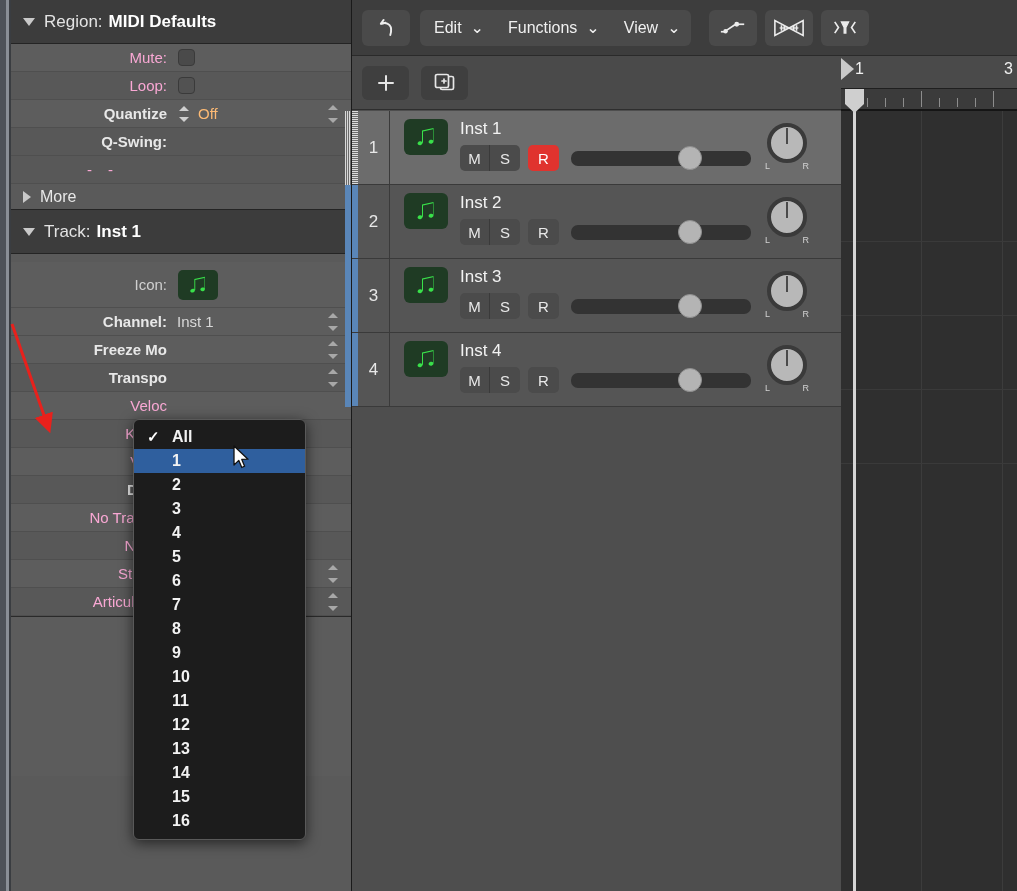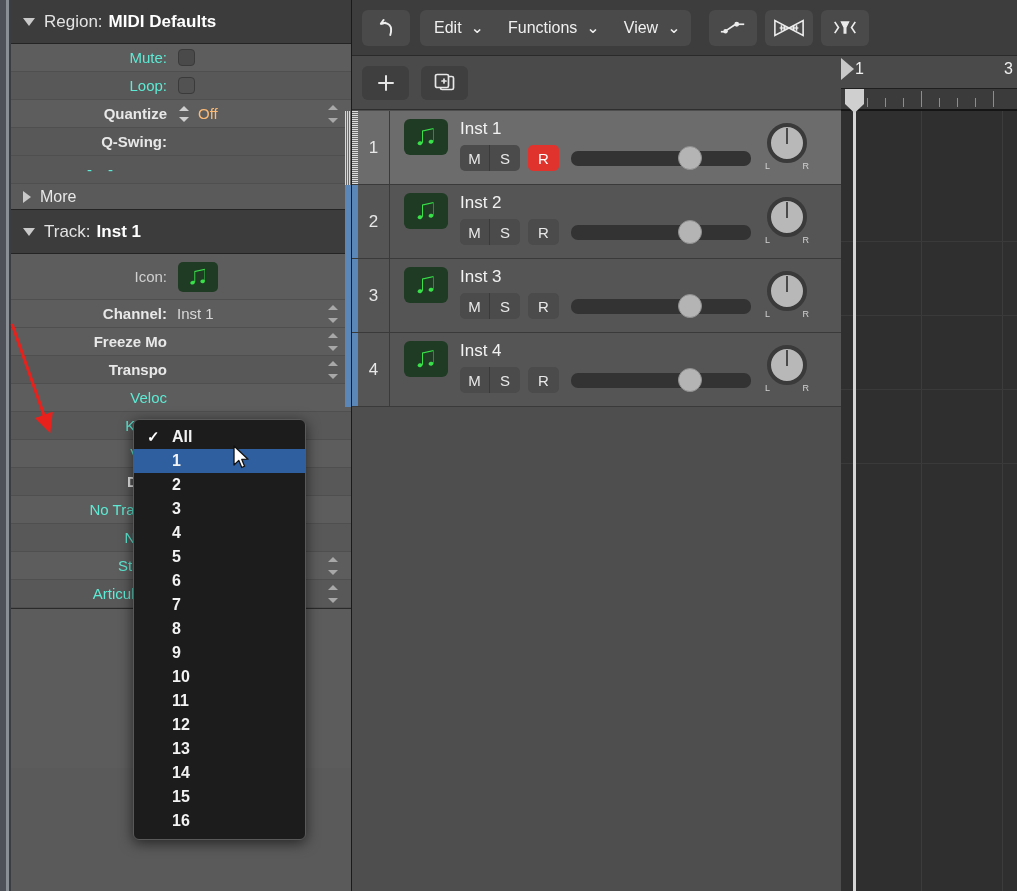--- a/index.html
+++ b/index.html
@@ -45,7 +45,7 @@
   .row.alt { background: #585858; }
   .row .rlabel {
     width: 162px; text-align: right; padding-right: 6px;
-    font-size: 15px; color: #5eead4; white-space: nowrap;
+    font-size: 15px; color: #f9a8d4; white-space: nowrap;
   }
   .row .rlabel.bold { color: #e8e8e8; font-weight: bold; }
   .row .rvalue { font-size: 15px; color: #d9d9d9; padding-left: 4px; white-space: nowrap; }

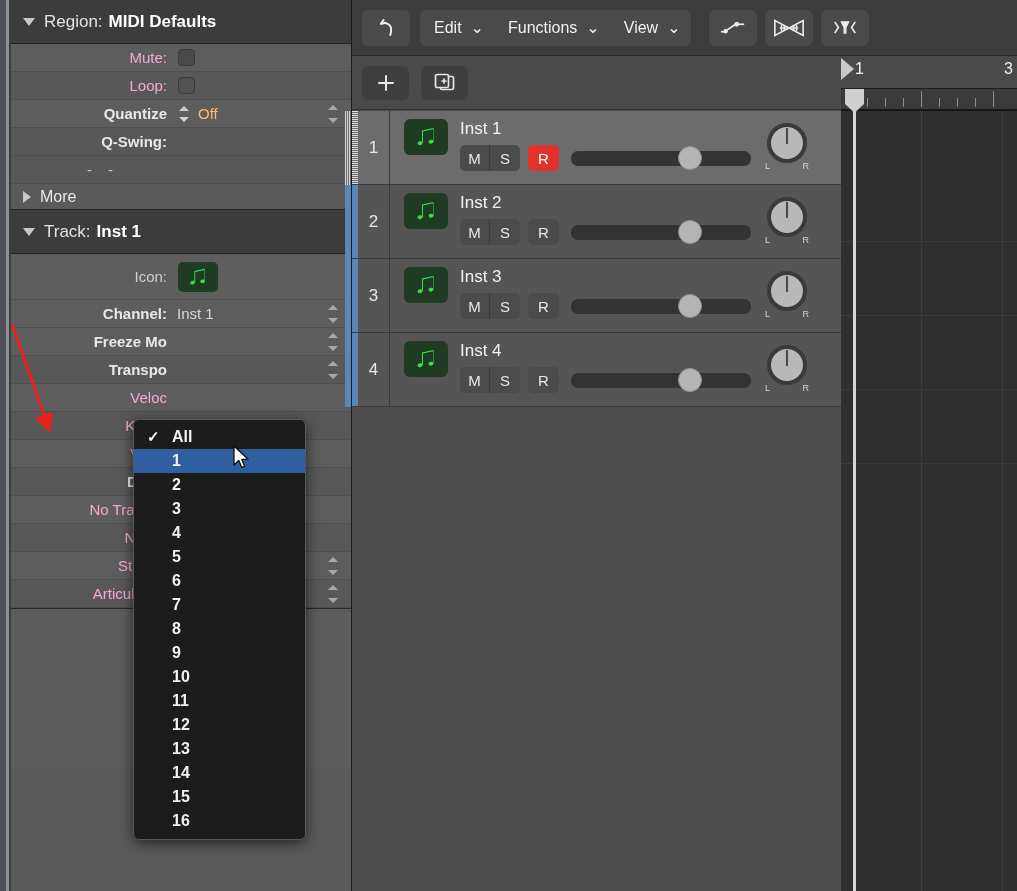--- a/index.html
+++ b/index.html
@@ -77,7 +77,7 @@
   .row-more span { color:#e8e8e8; font-size:16px; }
 
   .icon-row { height: 46px; display:flex; align-items:center; background:#5d5d5d;
-              border-bottom:1px solid #4f4f4f; }
+              border-bottom:1px solid #4f4f4f;margin-top:8px; }
   .icon-row .rlabel { width:162px; text-align:right; padding-right:6px; font-size:15px; color:#d0d0d0; }
   .inst-icon { width:40px; height:30px; border-radius:5px; background:#1f3b24;
                display:flex; align-items:center; justify-content:center; margin-left:5px; }

